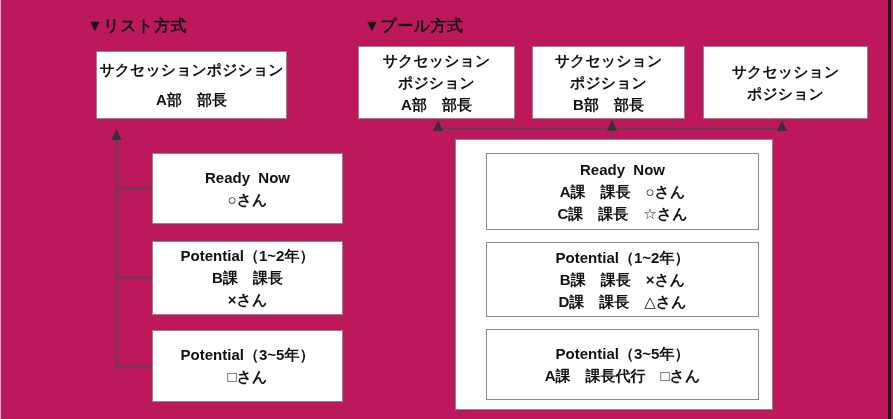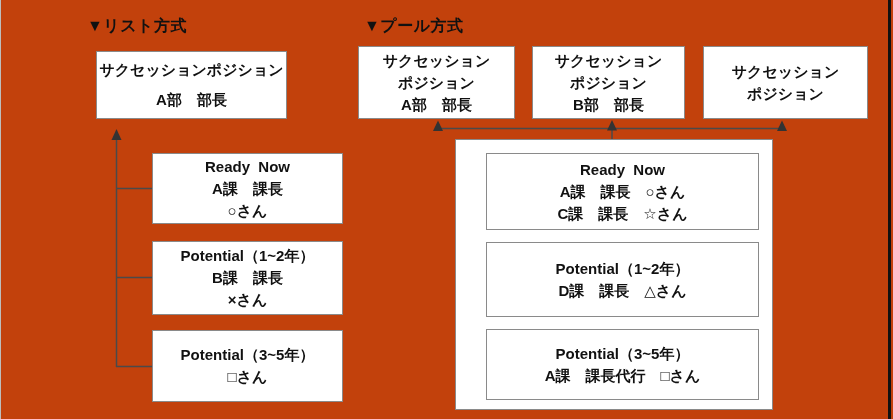--- a/index.html
+++ b/index.html
@@ -4,7 +4,7 @@
 <style>
   * { margin:0; padding:0; box-sizing:border-box; }
   html,body { background:#ffffff; font-family:"Liberation Sans","DejaVu Sans",sans-serif; }
-  #canvas { position:relative; width:893px; height:419px; background:#c2410c; overflow:hidden; }
+  #canvas { position:relative; width:893px; height:419px; background:#be185d; overflow:hidden; }
 
   .heading { position:absolute; font-size:16px; font-weight:bold; color:#111; white-space:pre; letter-spacing:0.5px; }
 

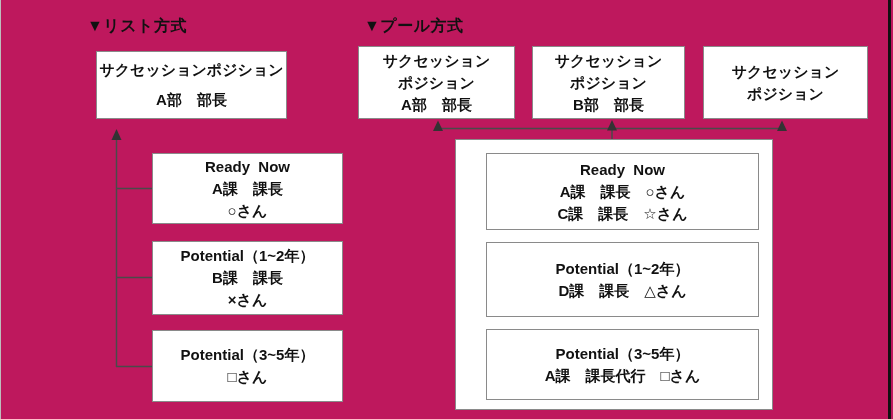--- a/index.html
+++ b/index.html
@@ -54,7 +54,6 @@
 
   <div class="box" style="left:152px; top:153px; width:191px; height:71px;">
     <div class="ln">Ready  Now</div>
-    <div class="ln">A課　課長</div>
     <div class="ln">○さん</div>
   </div>
 

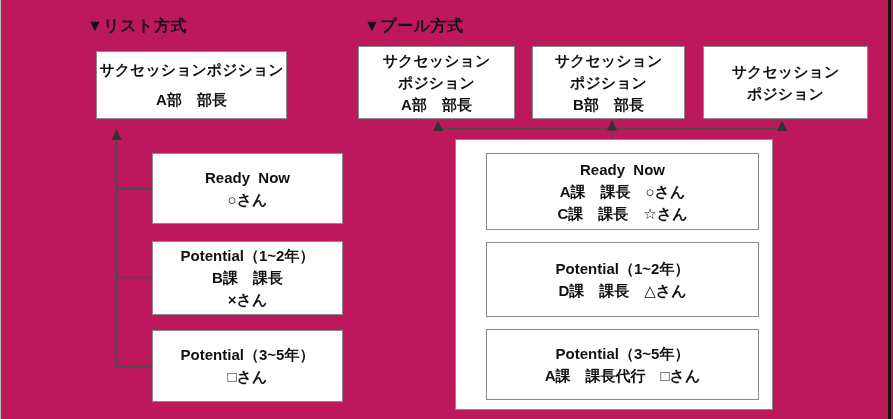--- a/index.html
+++ b/index.html
@@ -97,6 +97,7 @@
 
     <div class="box" style="top:102px; height:75px;">
       <div class="ln">Potential（1~2年）</div>
+      <div class="ln">B課　課長　×さん</div>
       <div class="ln">D課　課長　△さん</div>
     </div>
 

